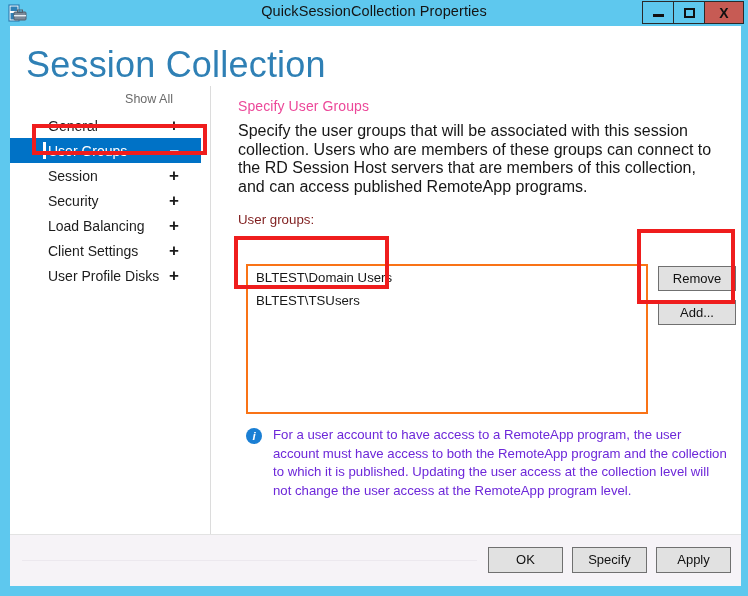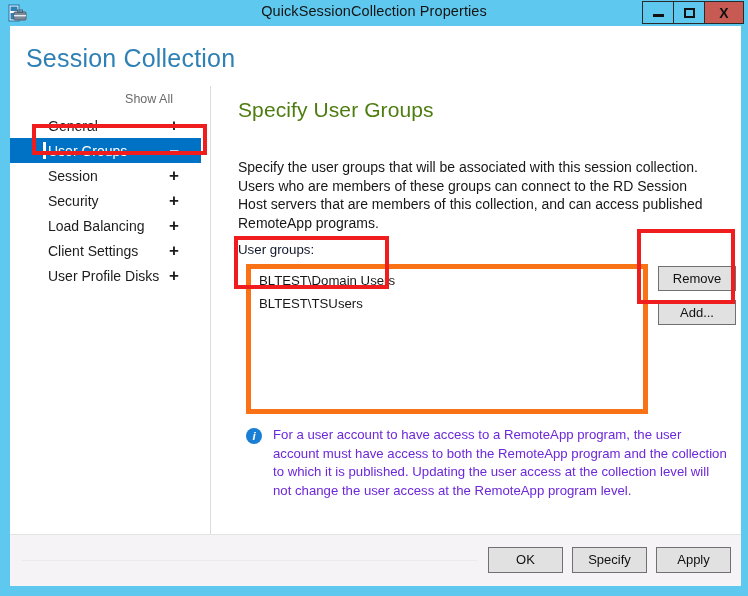--- a/index.html
+++ b/index.html
@@ -85,7 +85,7 @@
   .page-title {
     position: absolute;
     left: 16px; top: 18px;
-    font-size: 25px;
+    font-size: 36px;
     color: #2f80b5;
     font-weight: normal;
     letter-spacing: 0.2px;

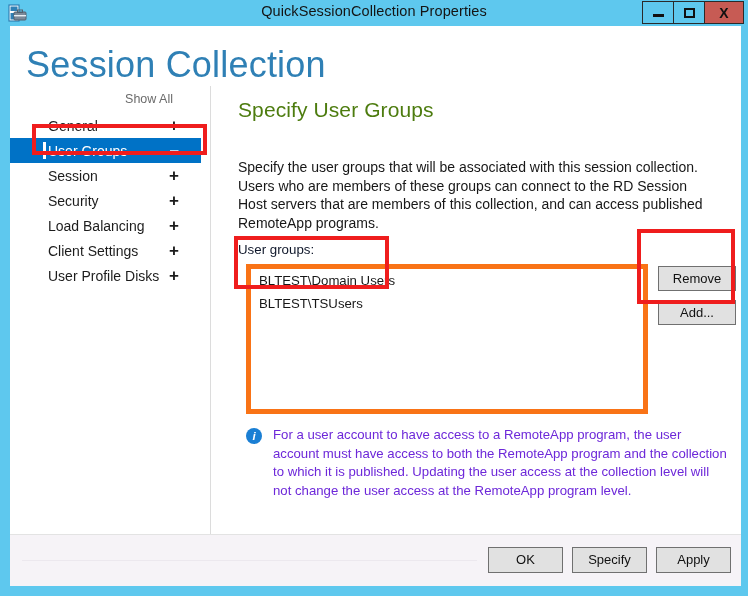--- a/index.html
+++ b/index.html
@@ -155,8 +155,8 @@
     width: 490px;
   }
   .main-title {
-    font-size: 21px;
-    color: #4d7c0f;
+    font-size: 14px;
+    color: #ec4899;
     font-weight: normal;
     letter-spacing: 0.1px;
   }

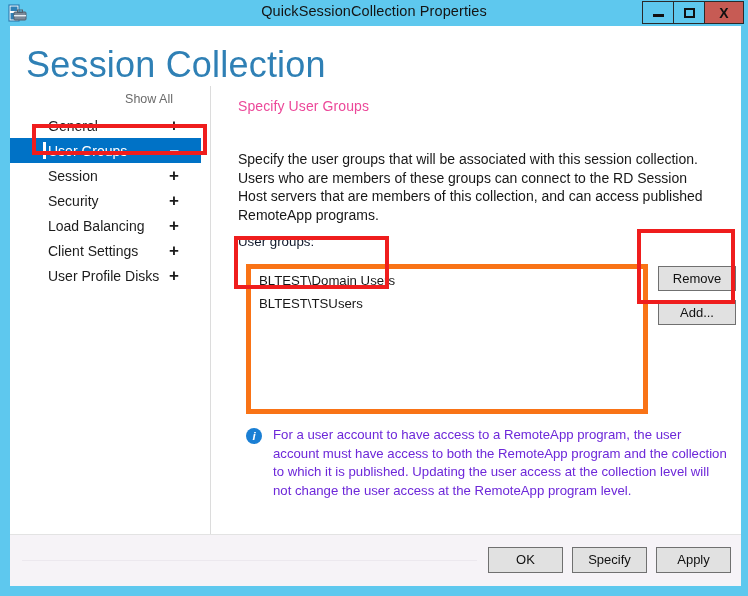--- a/index.html
+++ b/index.html
@@ -161,9 +161,9 @@
     letter-spacing: 0.1px;
   }
   .main-desc {
-    margin-top: 36px;
+    margin-top: 8px;
     width: 481px;
-    font-size: 14px;
+    font-size: 16px;
     line-height: 18.5px;
     color: #171717;
   }

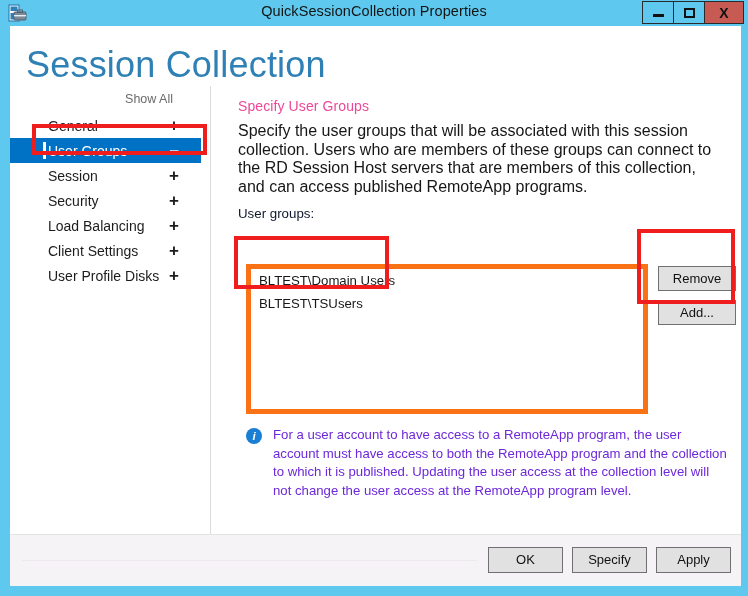--- a/index.html
+++ b/index.html
@@ -168,9 +168,9 @@
     color: #171717;
   }
   .field-label {
-    margin-top: 10px;
+    margin-top: 16px;
     font-size: 13.3px;
-    color: #0f172a;
+    color: #7f1d1d;
   }
 
   .listbox {

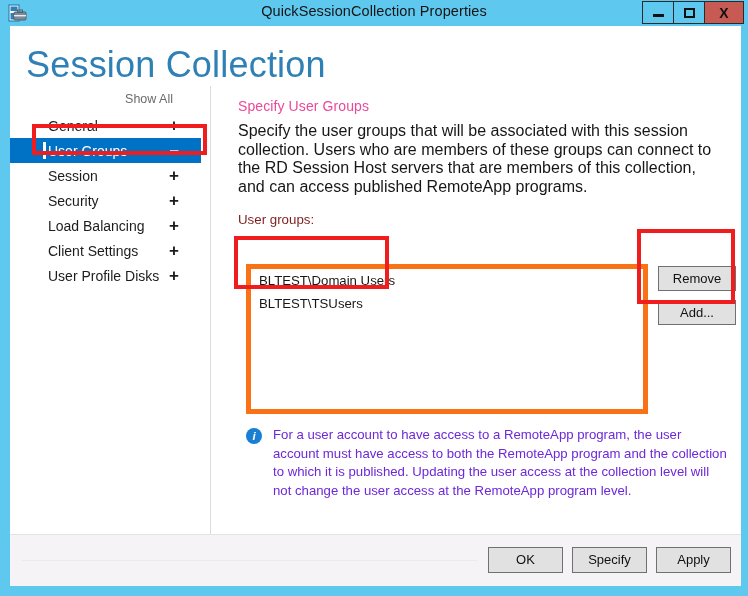--- a/index.html
+++ b/index.html
@@ -178,7 +178,7 @@
     left: 236px; top: 238px;
     width: 402px;
     height: 150px;
-    border: 5px solid #f97316;
+    border: 2px solid #f97316;
     background: #ffffff;
     overflow: hidden;
   }

